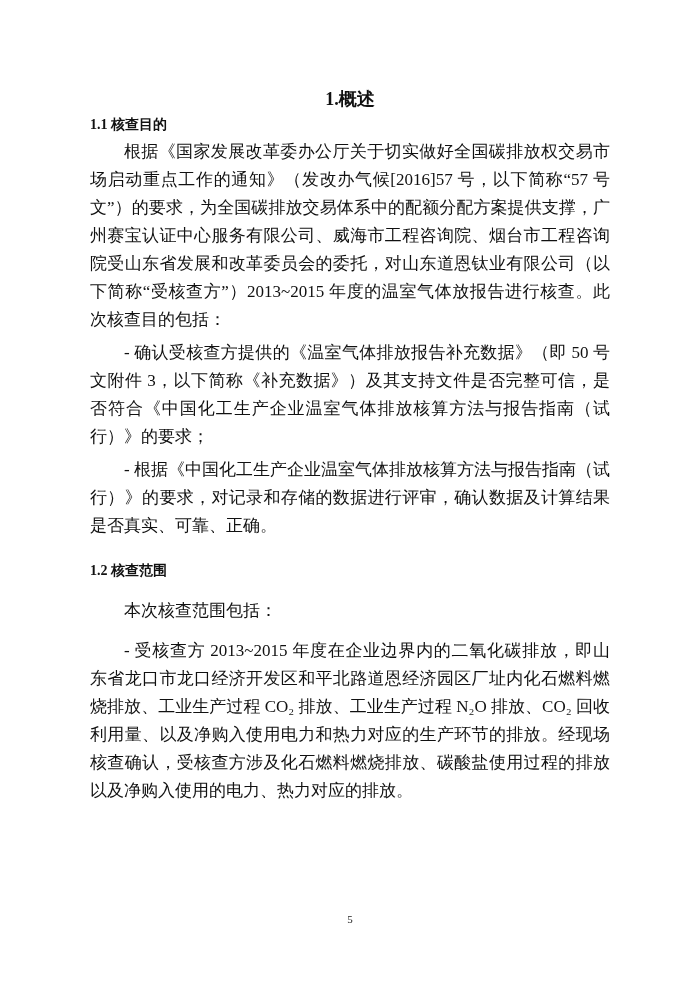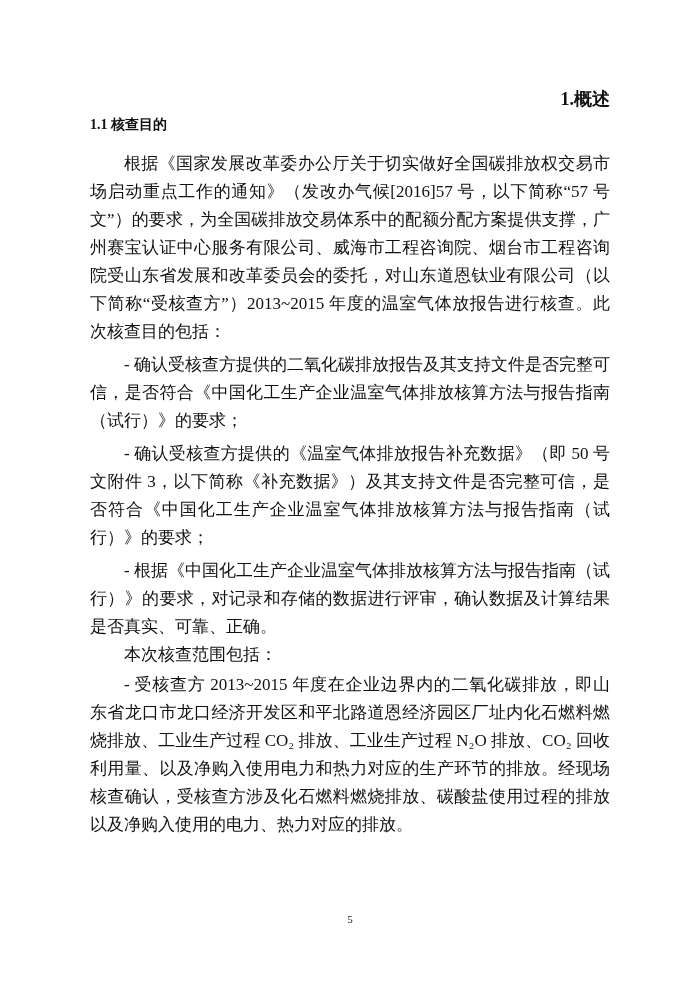--- a/index.html
+++ b/index.html
@@ -27,7 +27,7 @@
     font-weight: bold;
     line-height: 26px;
     margin: 0;
-    text-align: right;
+    text-align: center;
   }
   .heading-sub {
     font-size: 14px;

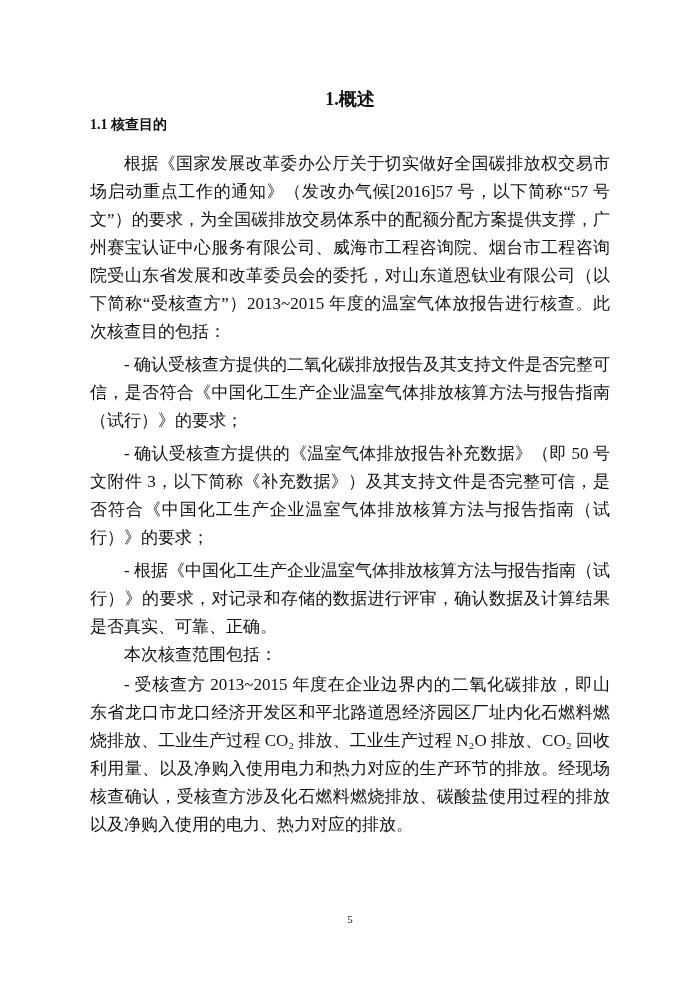--- a/index.html
+++ b/index.html
@@ -45,7 +45,7 @@
     word-break: break-all;
   }
   .para-intro {
-    margin-top: 12px;
+    margin-top: 0;
   }
   .para-bullet {
     margin-top: 5px;

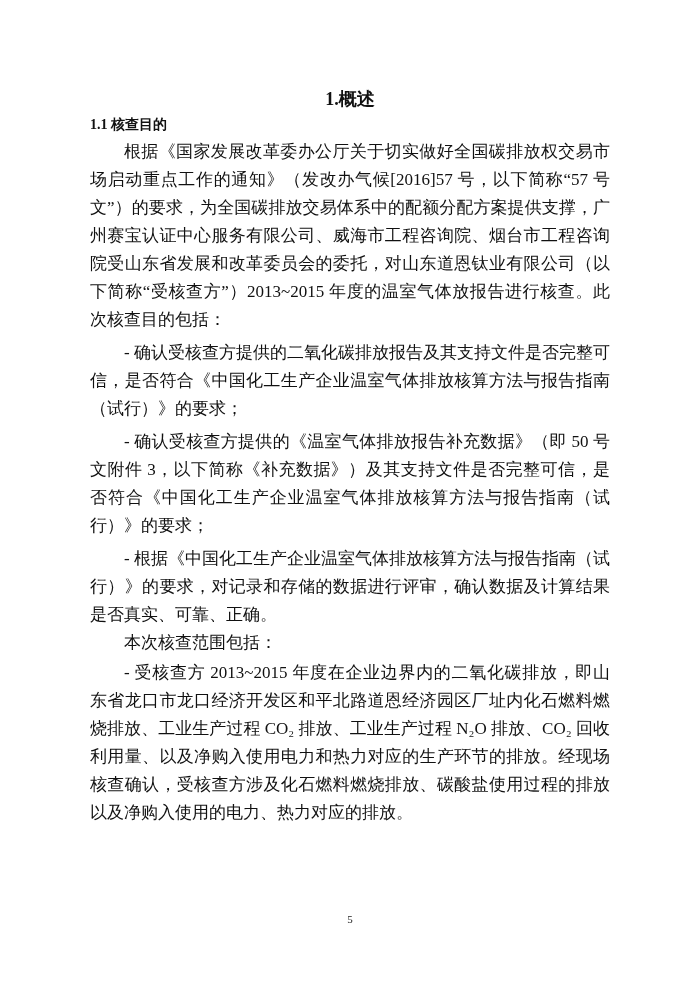--- a/index.html
+++ b/index.html
@@ -83,7 +83,6 @@
 
     <p class="para para-intro">根据《国家发展改革委办公厅关于切实做好全国碳排放权交易市场启动重点工作的通知》（发改办气候[2016]57 号，以下简称“57 号文”）的要求，为全国碳排放交易体系中的配额分配方案提供支撑，广州赛宝认证中心服务有限公司、威海市工程咨询院、烟台市工程咨询院受山东省发展和改革委员会的委托，对山东道恩钛业有限公司（以下简称“受核查方”）2013~2015 年度的温室气体放报告进行核查。此次核查目的包括：</p>
 
-    <p class="para para-bullet">- 确认受核查方提供的二氧化碳排放报告及其支持文件是否完整可信，是否符合《中国化工生产企业温室气体排放核算方法与报告指南（试行）》的要求；</p>
 
     <p class="para para-bullet">- 确认受核查方提供的《温室气体排放报告补充数据》（即 50 号文附件 3，以下简称《补充数据》）及其支持文件是否完整可信，是否符合《中国化工生产企业温室气体排放核算方法与报告指南（试行）》的要求；</p>
 

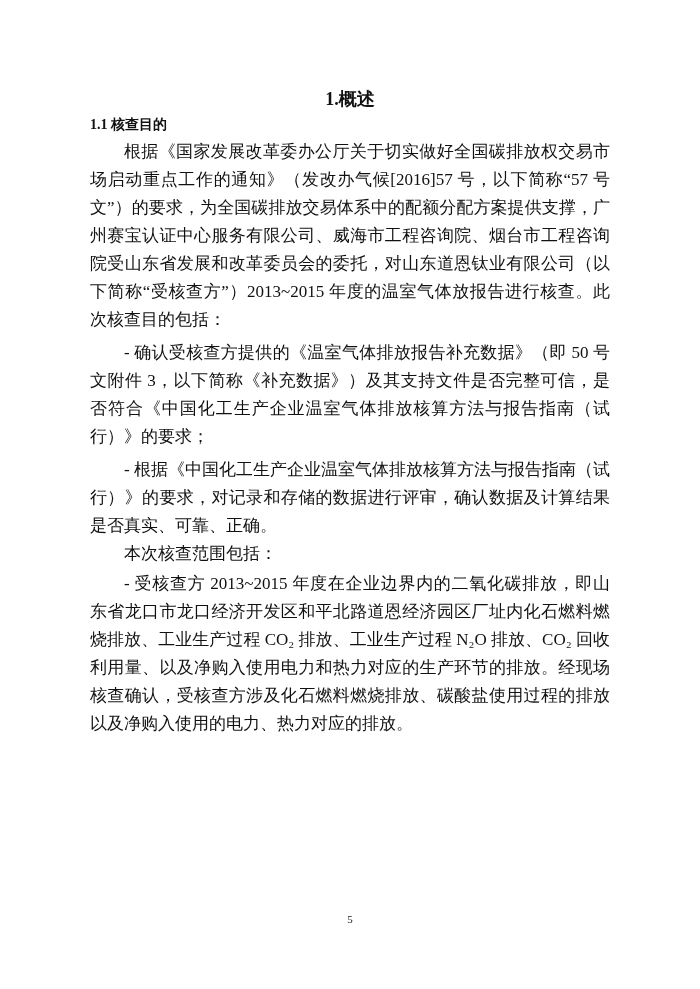--- a/index.html
+++ b/index.html
@@ -88,6 +88,7 @@
 
     <p class="para para-bullet">- 根据《中国化工生产企业温室气体排放核算方法与报告指南（试行）》的要求，对记录和存储的数据进行评审，确认数据及计算结果是否真实、可靠、正确。</p>
 
+    <div class="heading-sub heading-scope">1.2 核查范围</div>
 
     <p class="para para-scope-lead">本次核查范围包括：</p>
 

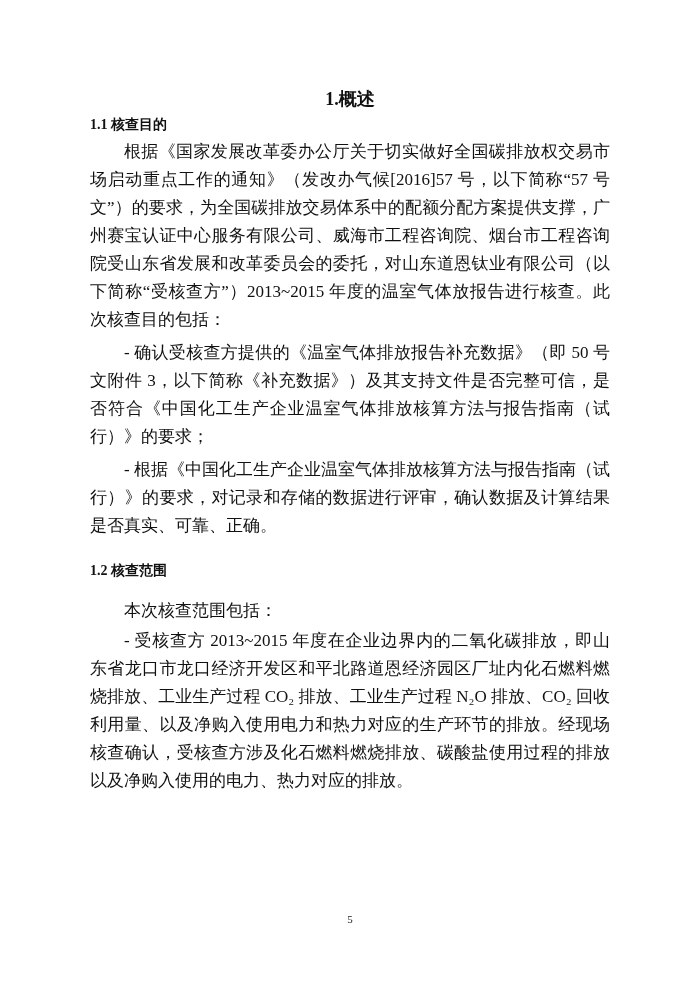--- a/index.html
+++ b/index.html
@@ -58,7 +58,7 @@
     margin-top: 0;
   }
   .para-scope-body {
-    margin-top: 2px;
+    margin-top: 12px;
   }
   .page-number {
     position: absolute;

